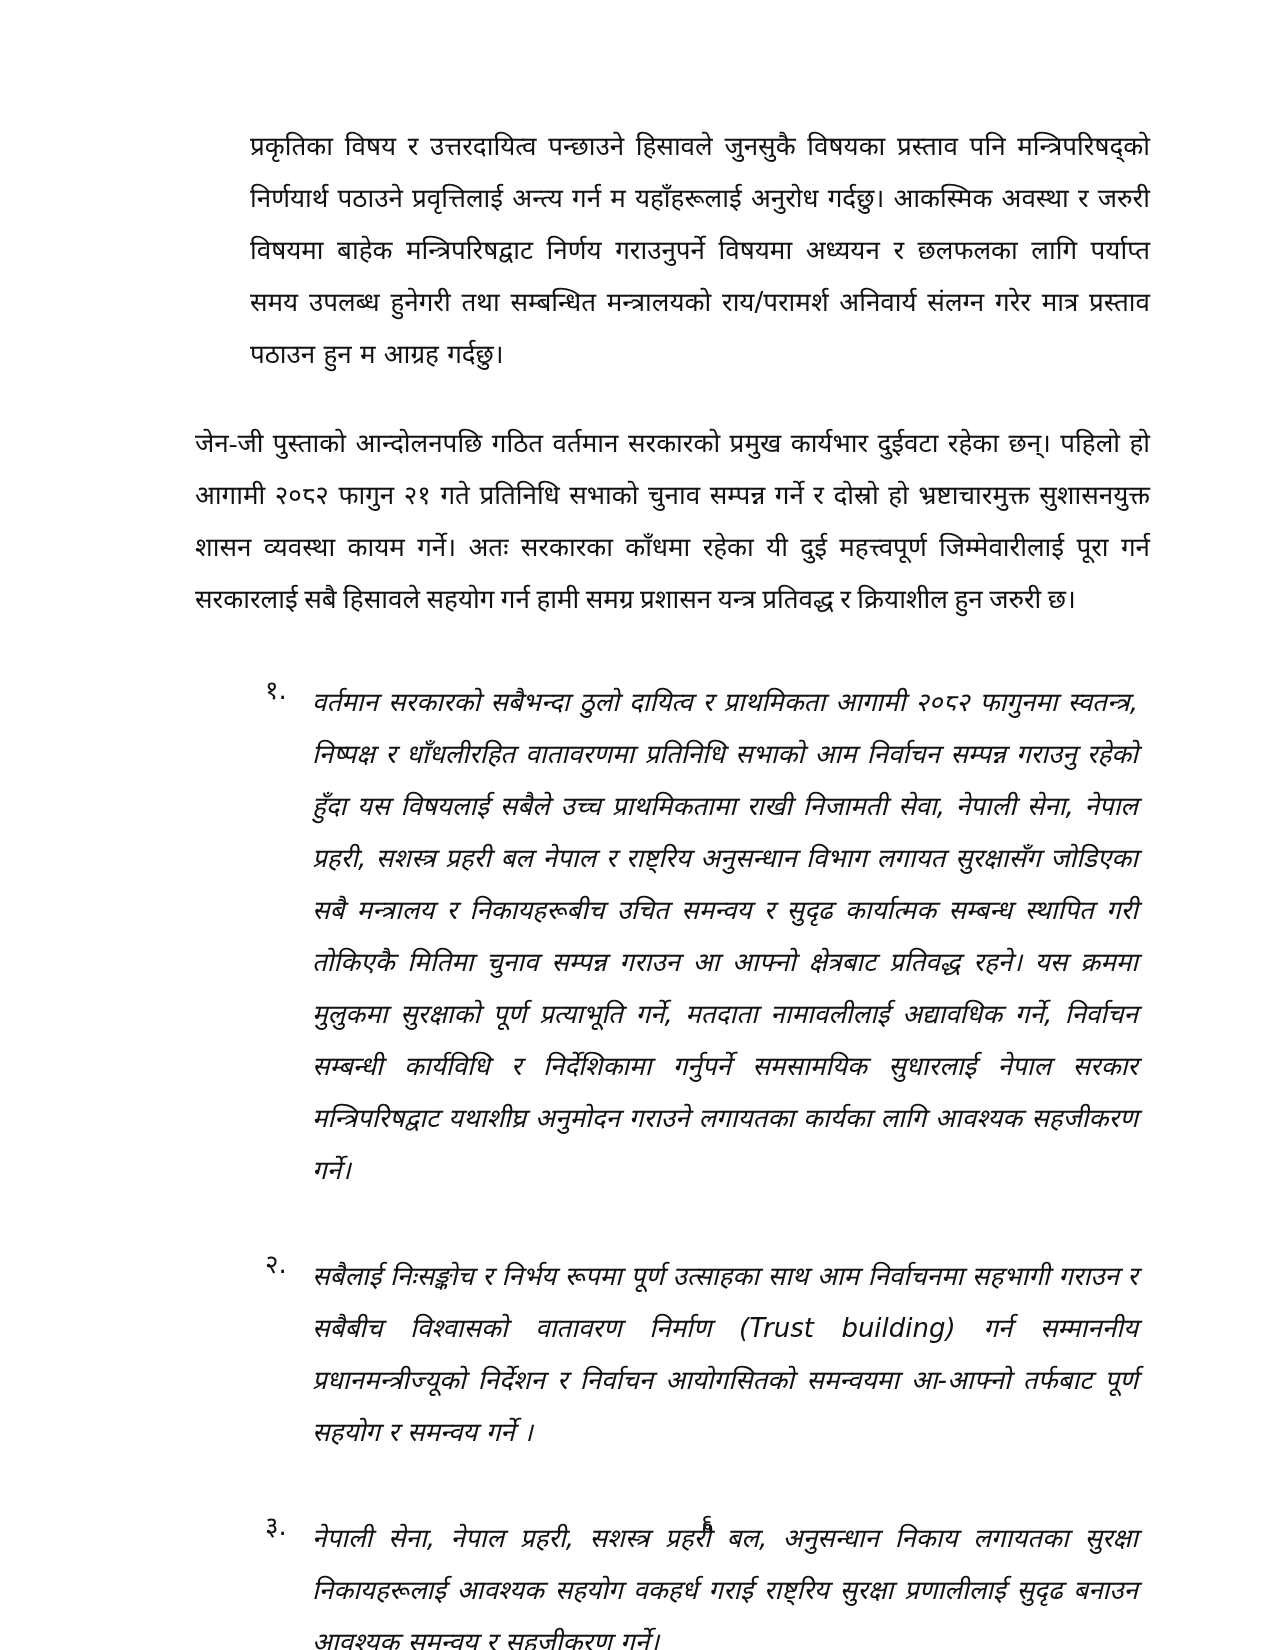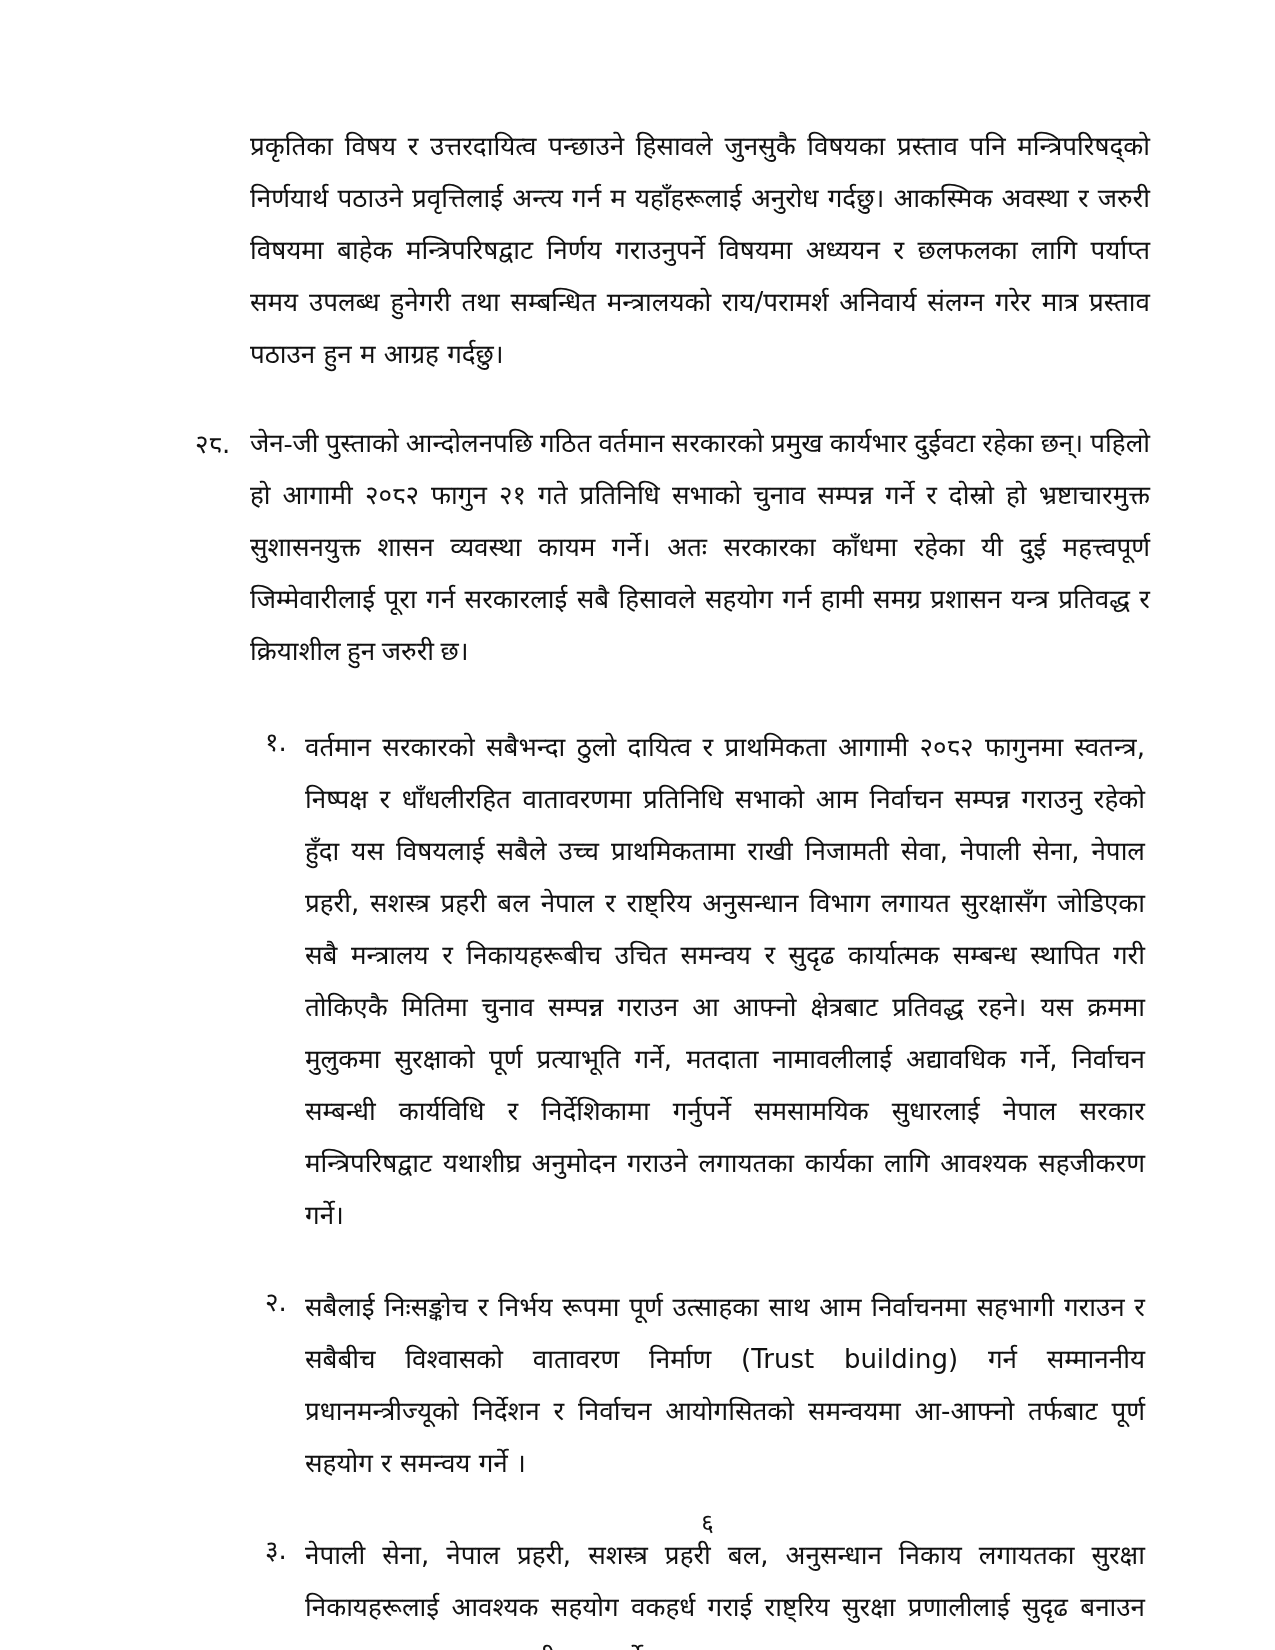--- a/index.html
+++ b/index.html
@@ -87,7 +87,6 @@
     <p class="para intro">प्रकृतिका विषय र उत्तरदायित्व पन्छाउने हिसावले जुनसुकै विषयका प्रस्ताव पनि मन्त्रिपरिषद्को निर्णयार्थ पठाउने प्रवृत्तिलाई अन्त्य गर्न म यहाँहरूलाई अनुरोध गर्दछु।  आकस्मिक अवस्था र जरुरी विषयमा बाहेक मन्त्रिपरिषद्वाट निर्णय गराउनुपर्ने विषयमा अध्ययन र छलफलका लागि पर्याप्त समय उपलब्ध हुनेगरी तथा सम्बन्धित मन्त्रालयको राय/परामर्श अनिवार्य संलग्न गरेर मात्र प्रस्ताव पठाउन हुन म आग्रह गर्दछु।</p>
 
     <div class="numpara">
-      <span class="pnum">२८.</span>
       <p class="ptext">जेन-जी पुस्ताको आन्दोलनपछि गठित वर्तमान सरकारको प्रमुख कार्यभार दुईवटा रहेका छन्।  पहिलो हो आगामी २०८२ फागुन २१ गते प्रतिनिधि सभाको चुनाव सम्पन्न गर्ने र दोस्रो हो भ्रष्टाचारमुक्त सुशासनयुक्त शासन व्यवस्था कायम गर्ने।  अतः सरकारका काँधमा रहेका यी दुई महत्त्वपूर्ण जिम्मेवारीलाई पूरा गर्न सरकारलाई सबै हिसावले सहयोग गर्न हामी समग्र प्रशासन यन्त्र प्रतिवद्ध र क्रियाशील हुन जरुरी छ।</p>
     </div>
 

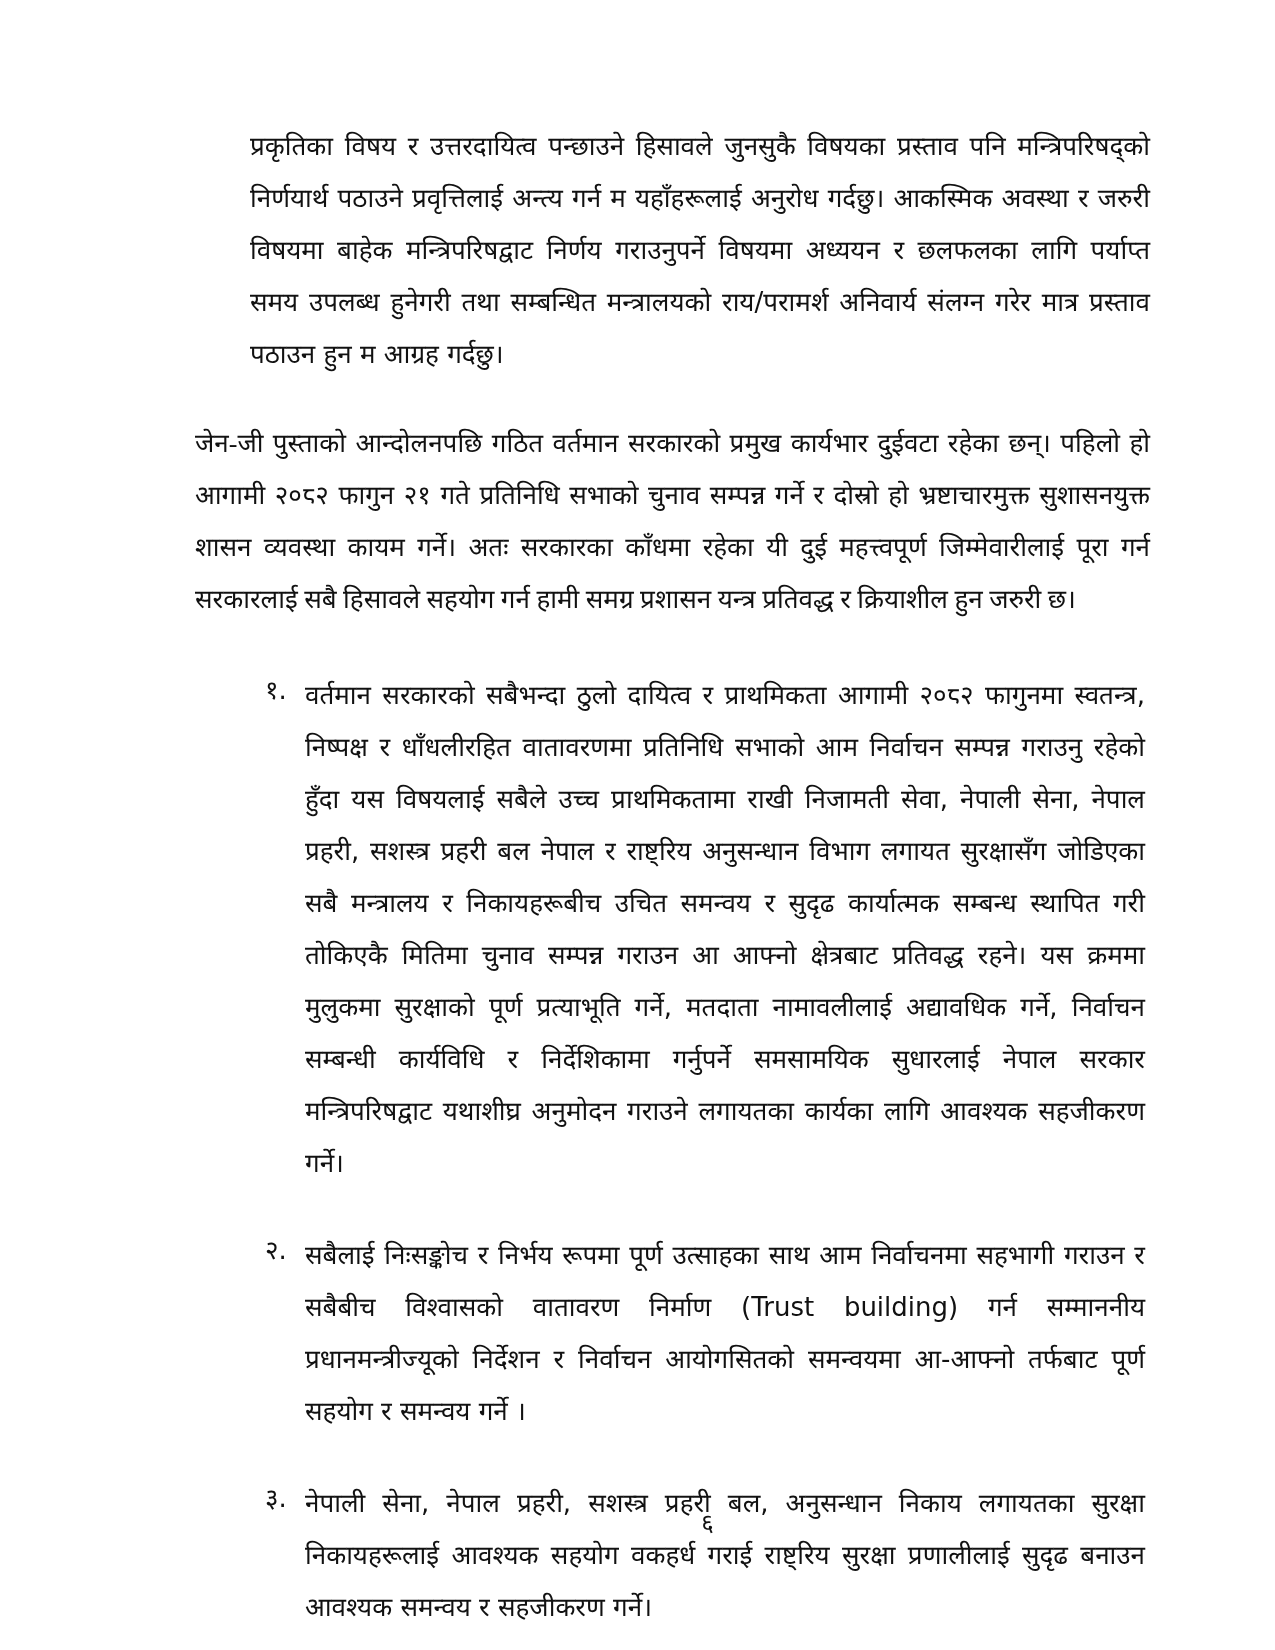--- a/index.html
+++ b/index.html
@@ -61,8 +61,9 @@
   }
   .itext {
     flex: 1 1 auto;
-    margin: 5px;
+    margin: 12px;
     text-align: justify;
+    font-style: italic;
   }
   .pagefoot {
     position: absolute;

